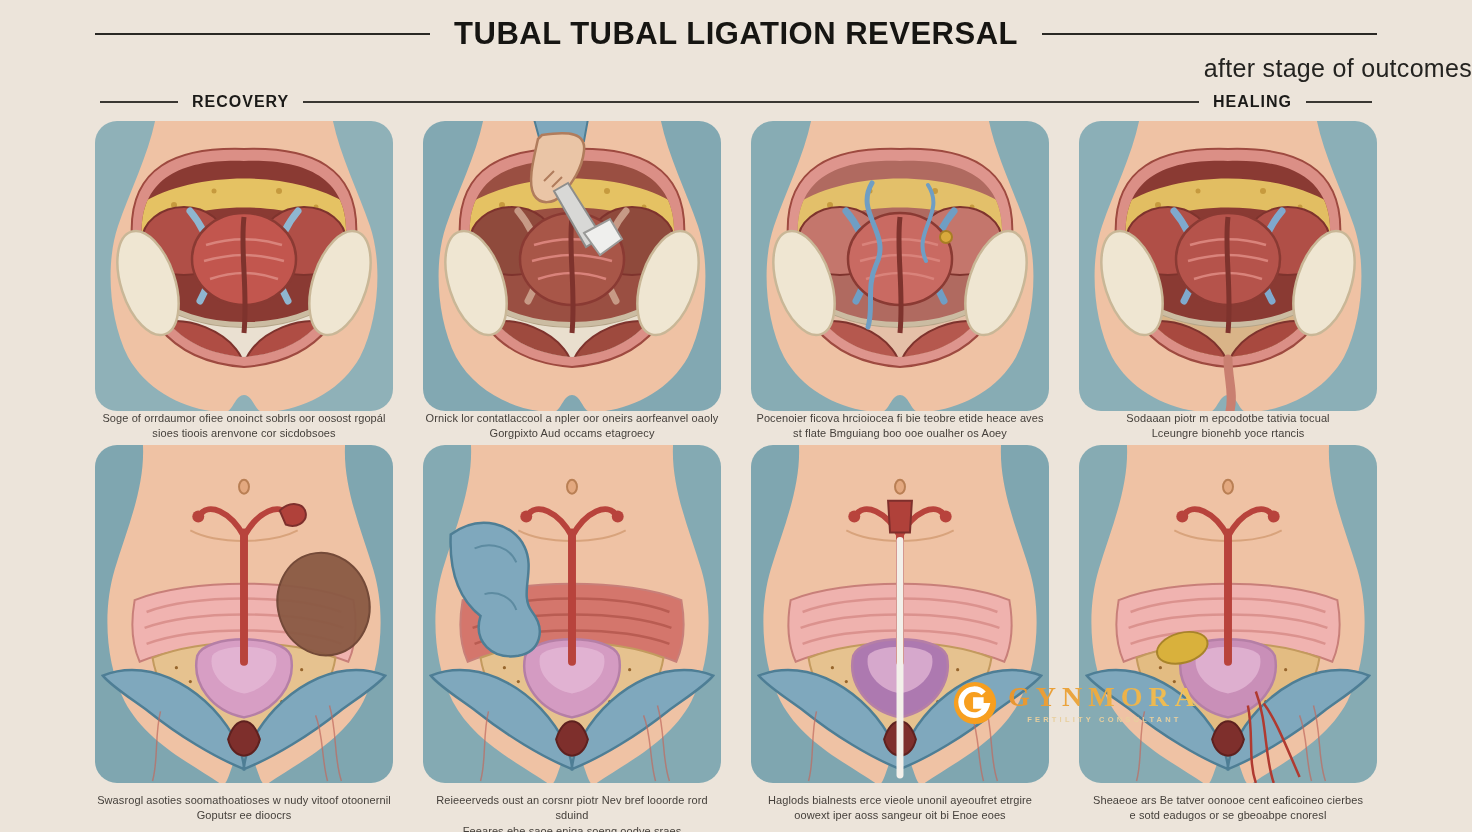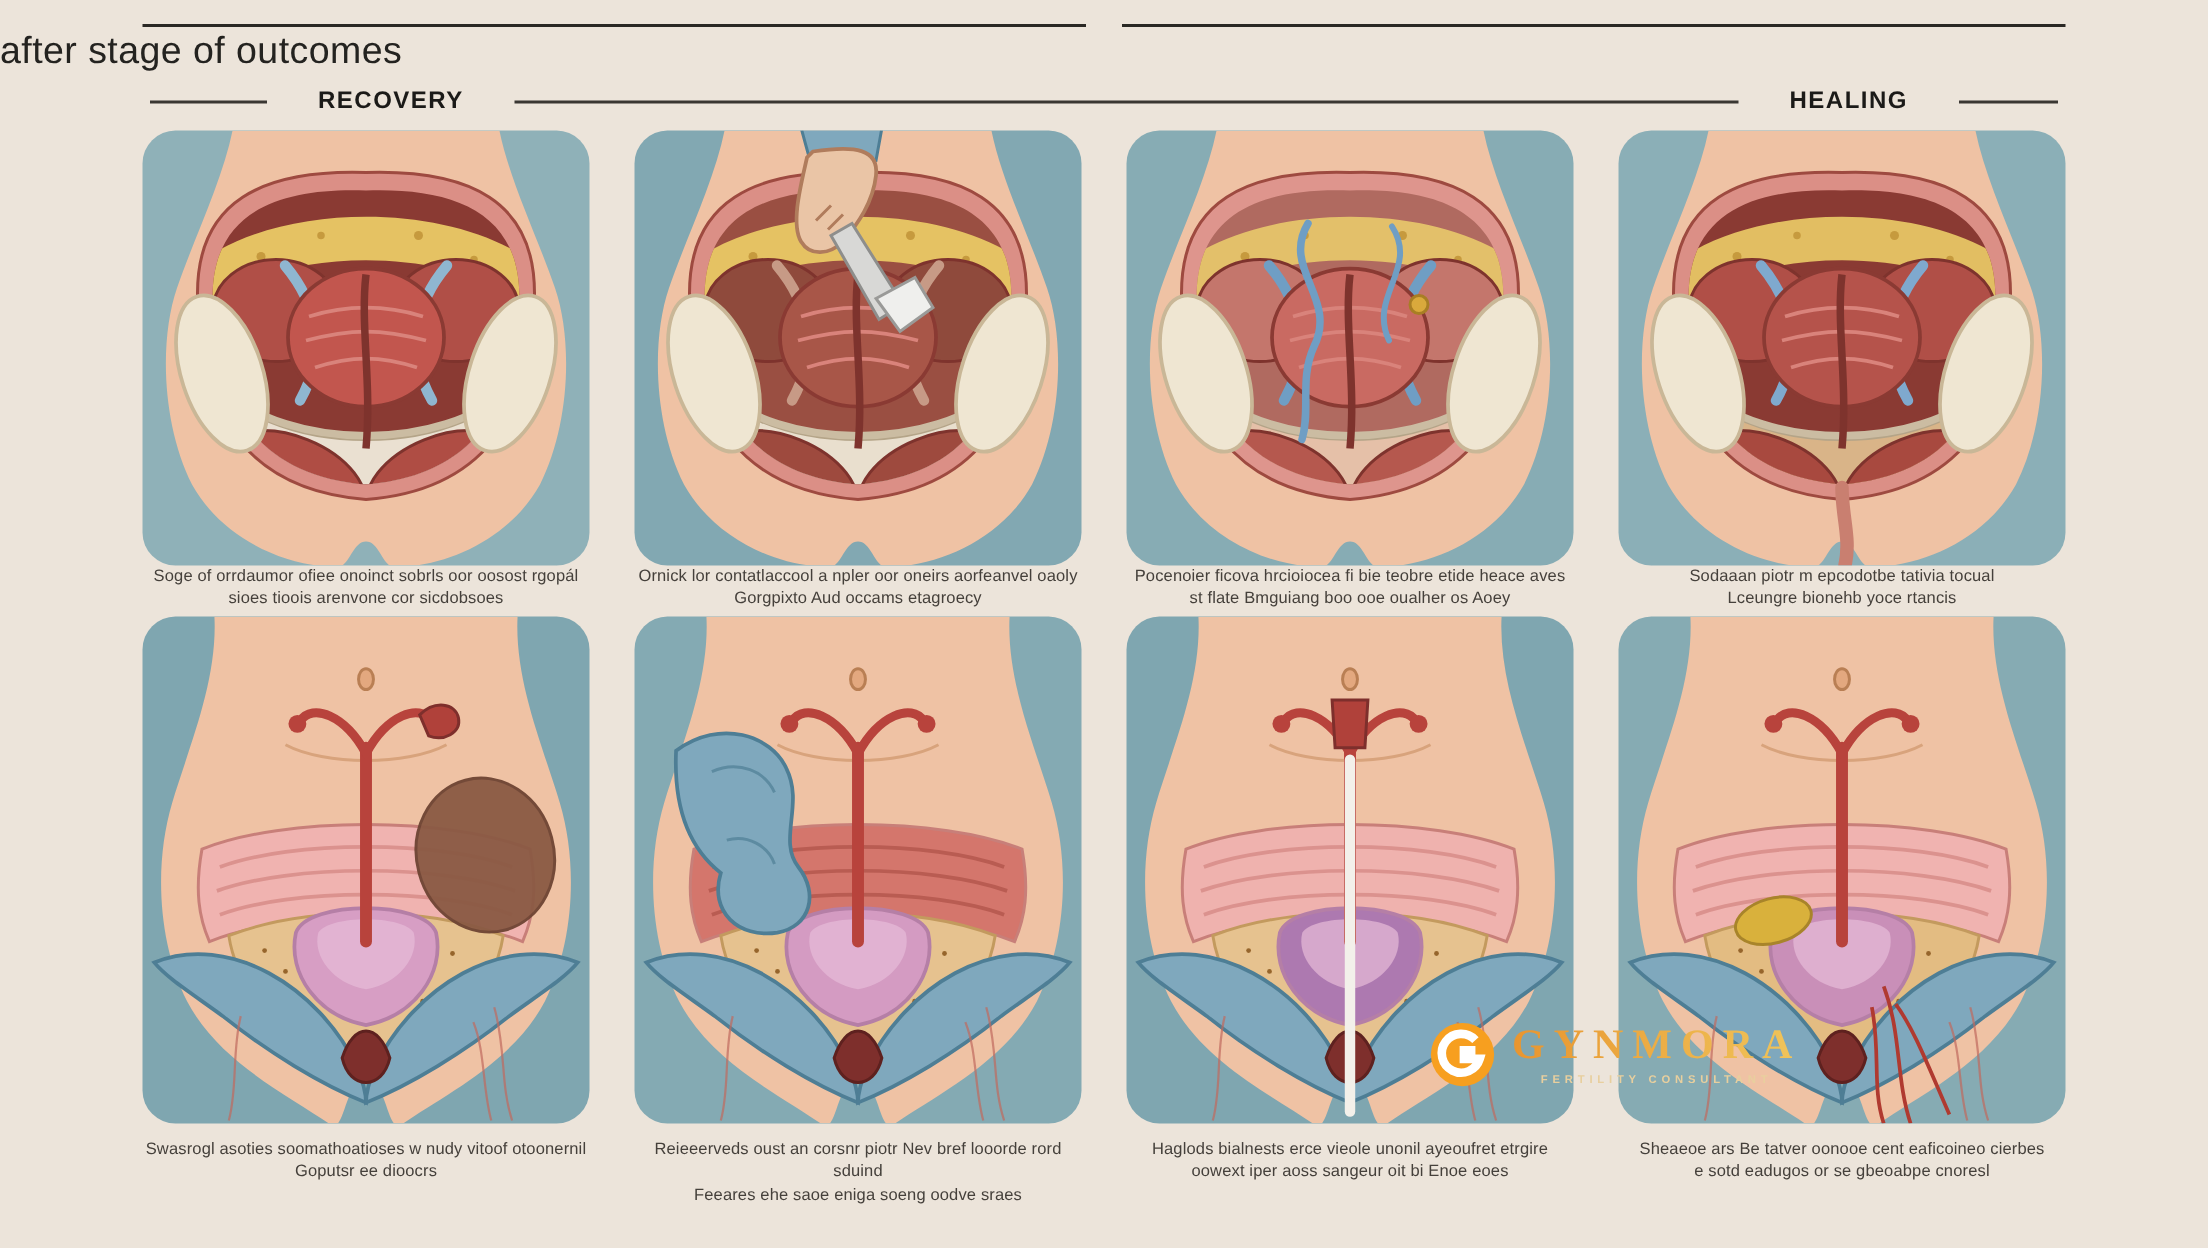--- a/index.html
+++ b/index.html
@@ -149,6 +149,7 @@
 <div class="header">
   <div class="title-row">
     <span class="rule"></span>
+    <h1 class="page-title">TUBAL TUBAL LIGATION REVERSAL</h1>
     <span class="rule"></span>
   </div>
   <div class="subtitle">after stage of outcomes</div>

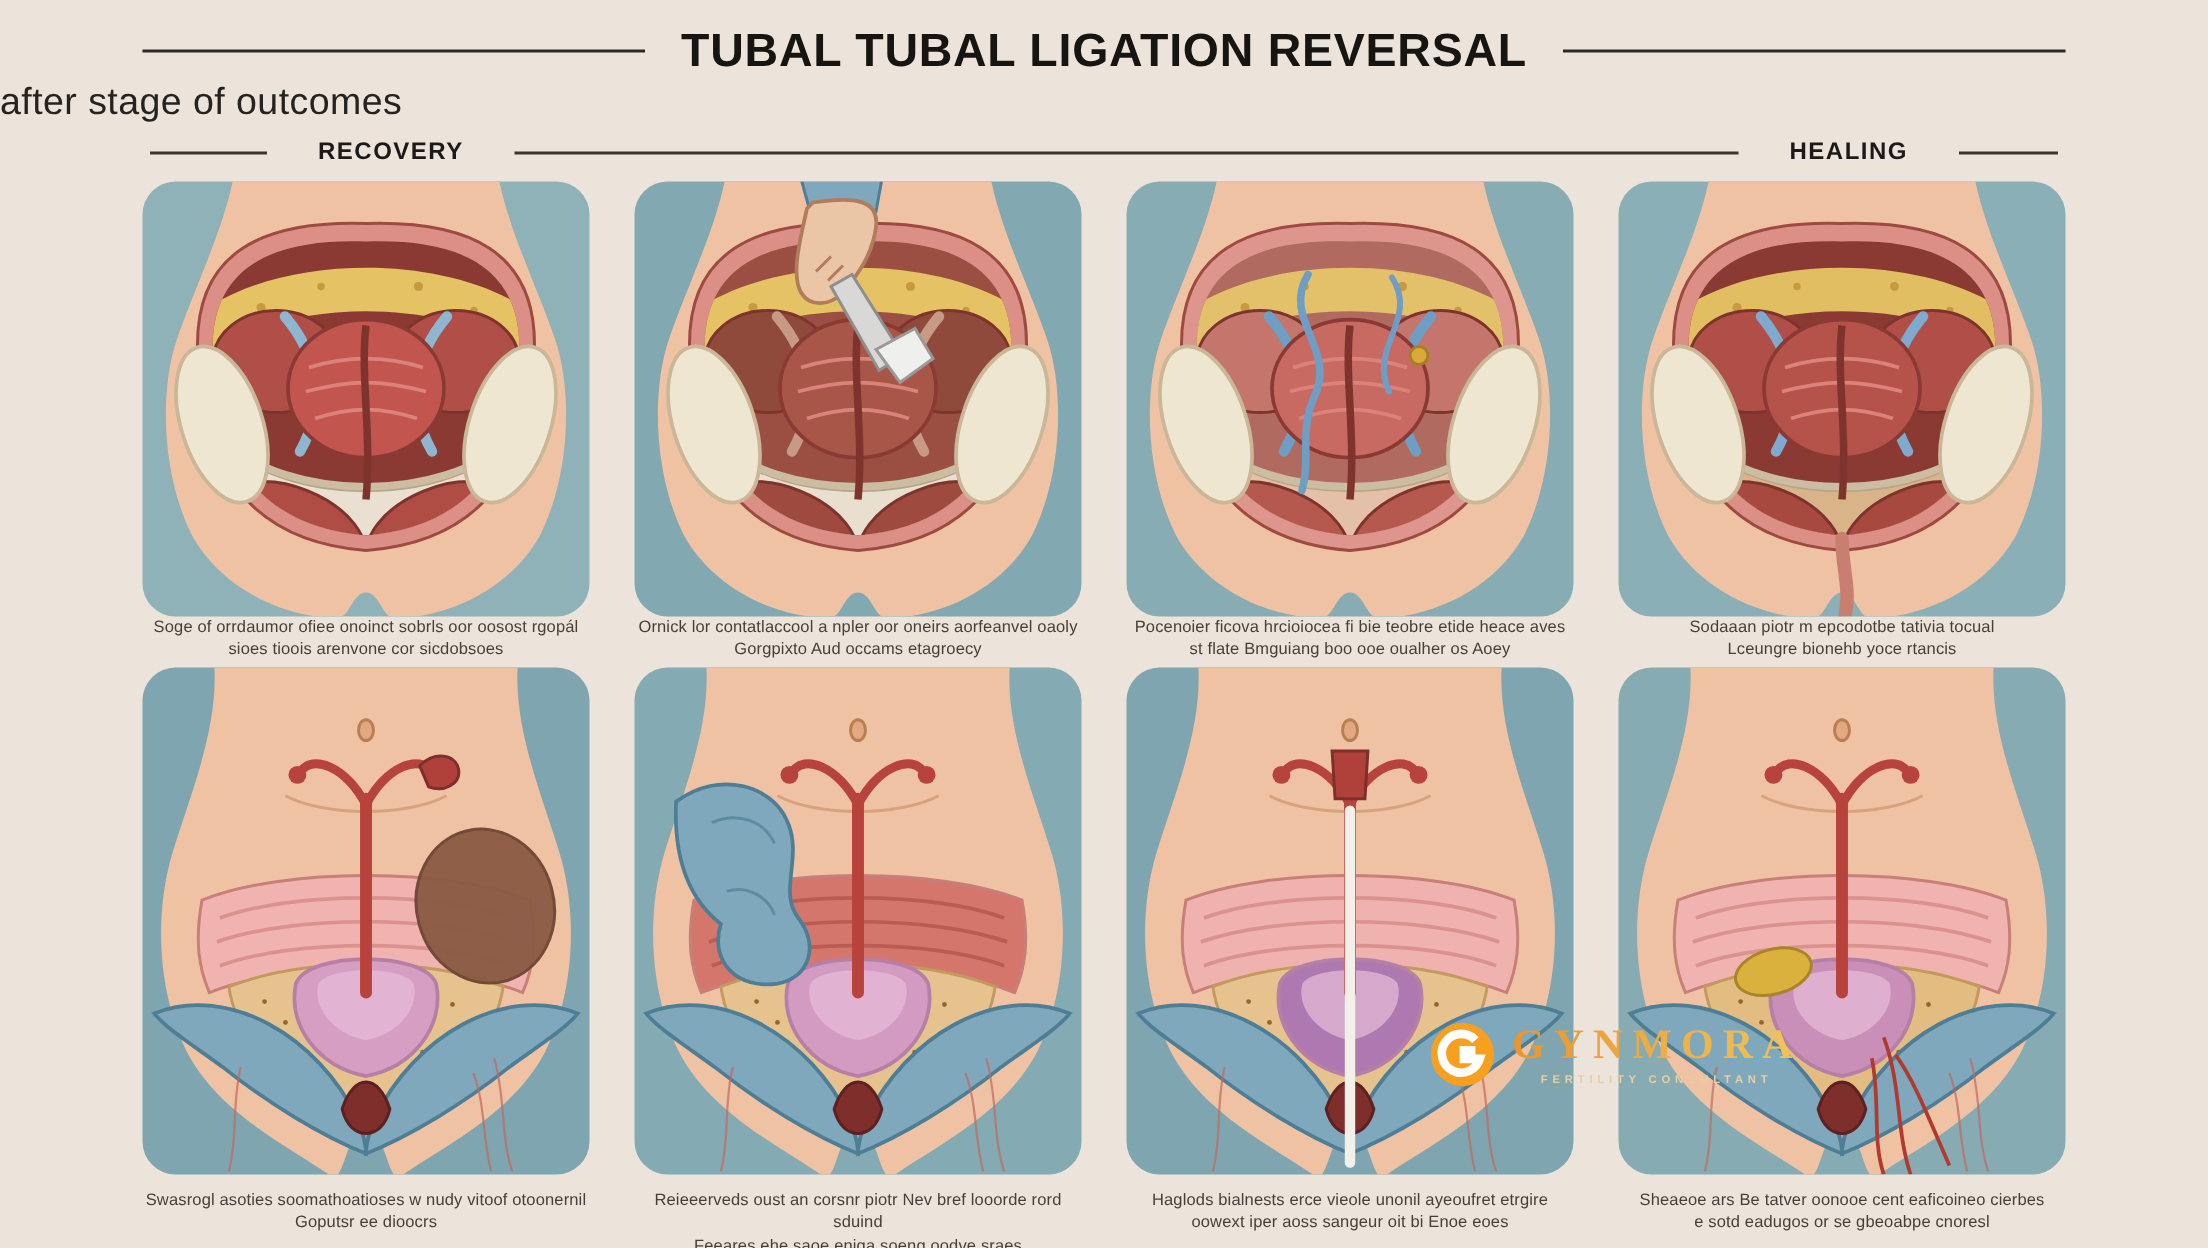--- a/index.html
+++ b/index.html
@@ -18,7 +18,7 @@
     margin:0;color:#161512;
   }
   .subtitle{
-    text-align:left;font-size:25px;font-weight:500;color:#242320;
+    text-align:right;font-size:25px;font-weight:500;color:#242320;
     margin-top:2px;letter-spacing:.3px;
   }
   .section-row{display:flex;align-items:center;margin:10px 100px 0 100px;gap:34px;}

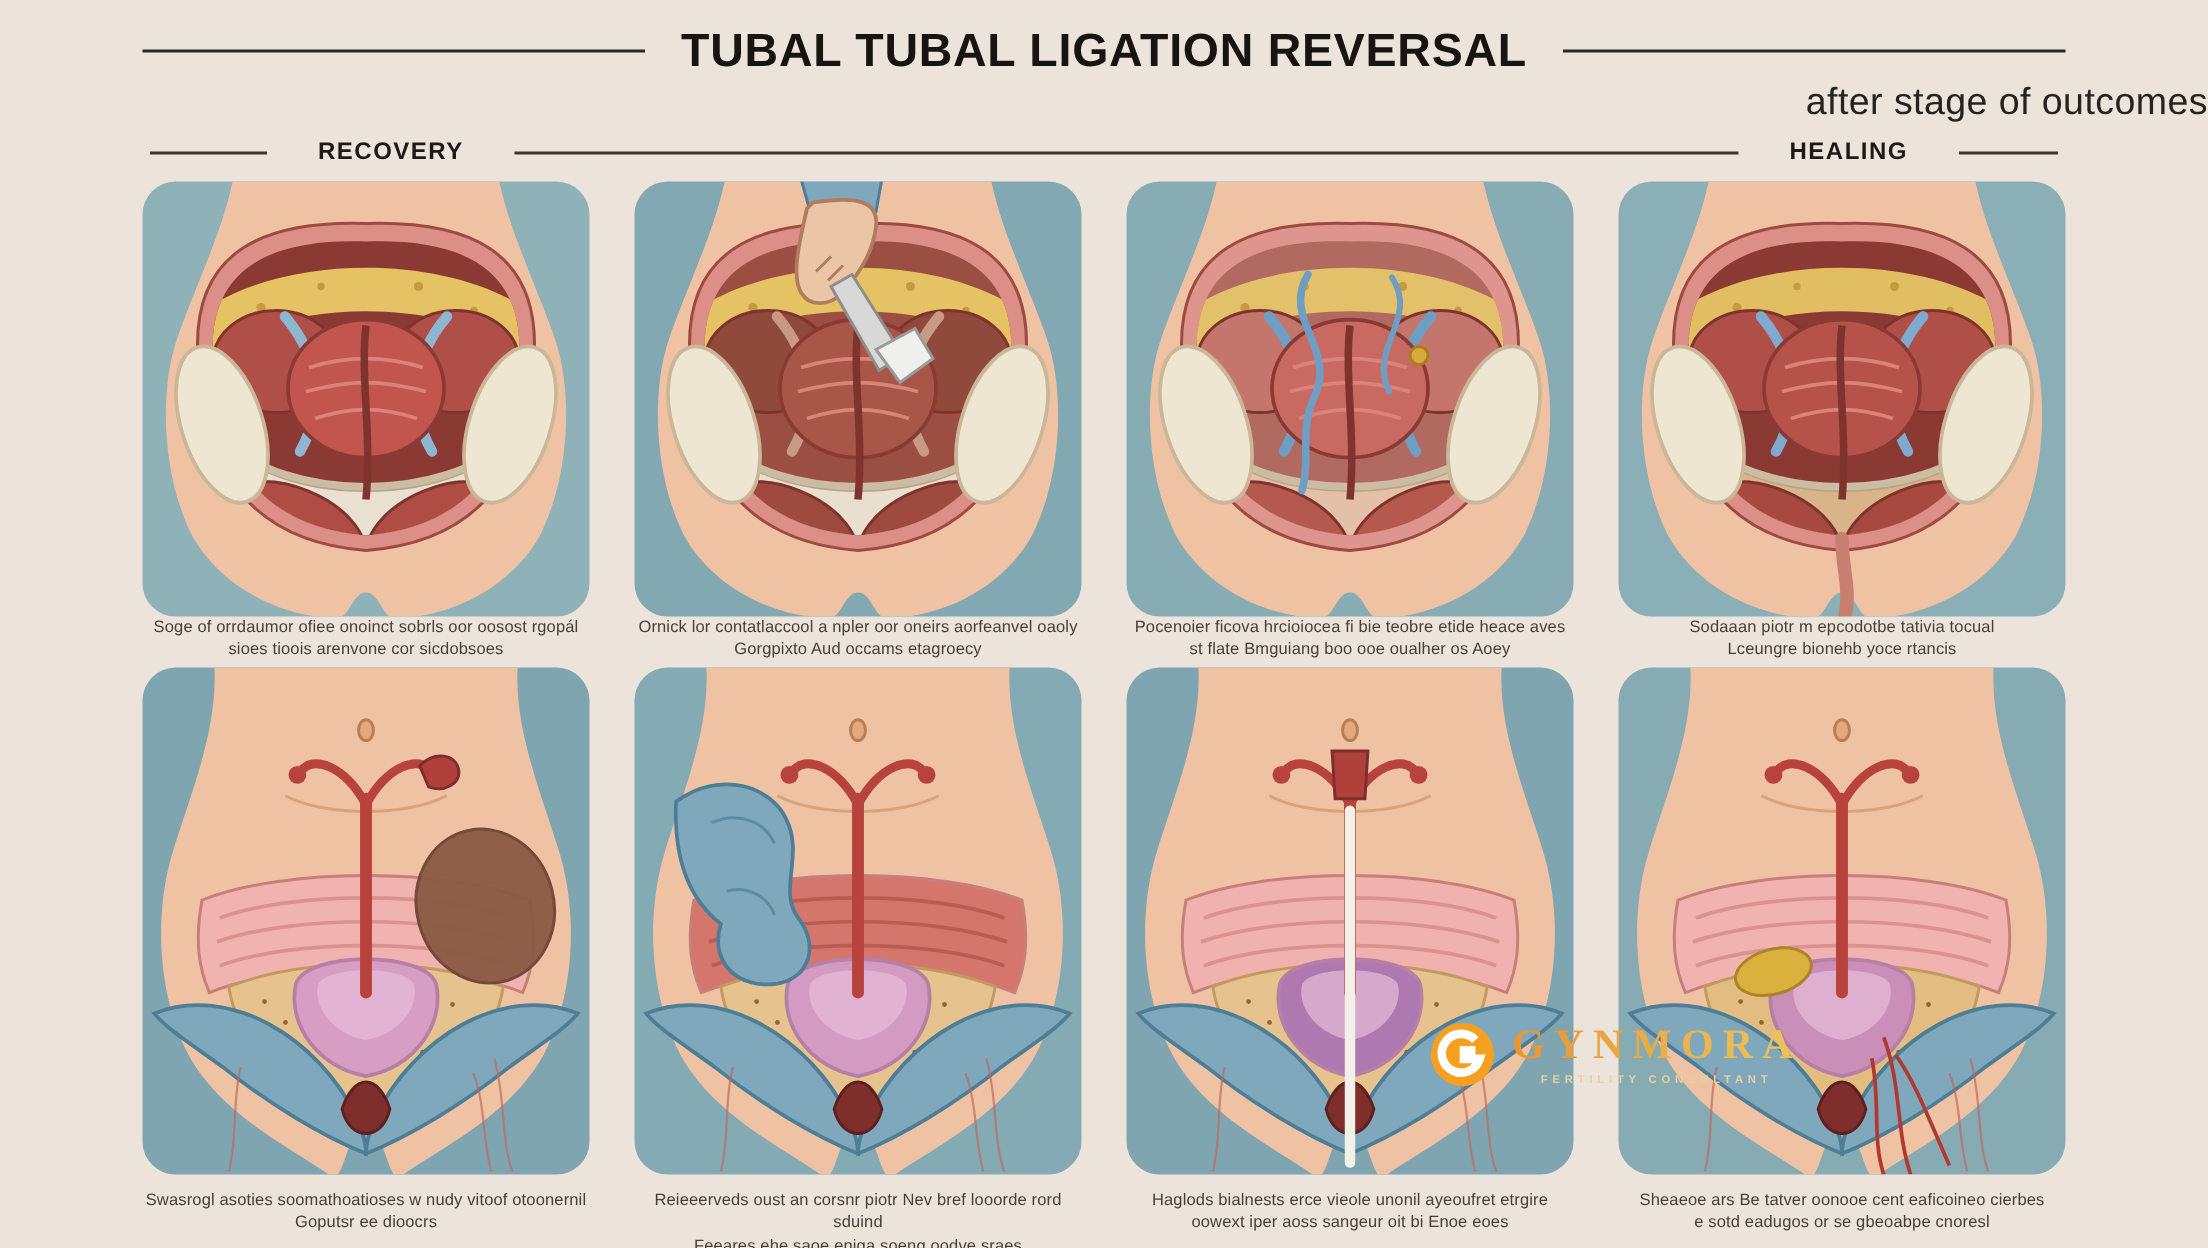--- a/index.html
+++ b/index.html
@@ -21,7 +21,7 @@
     text-align:right;font-size:25px;font-weight:500;color:#242320;
     margin-top:2px;letter-spacing:.3px;
   }
-  .section-row{display:flex;align-items:center;margin:10px 100px 0 100px;gap:34px;}
+  .section-row{display:flex;align-items:center;margin:10px 100px 0 100px;gap:14px;}
   .section-row .rule{height:2px;background:#3A3732;}
   .rule.seg-a{flex:0 0 78px;}
   .rule.seg-c{flex:0 0 66px;}

